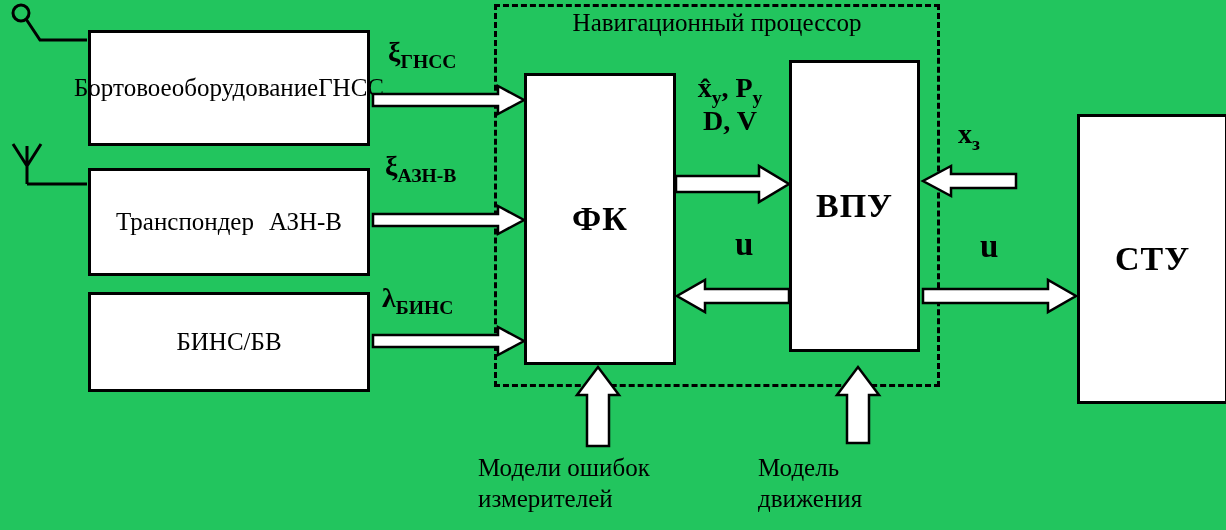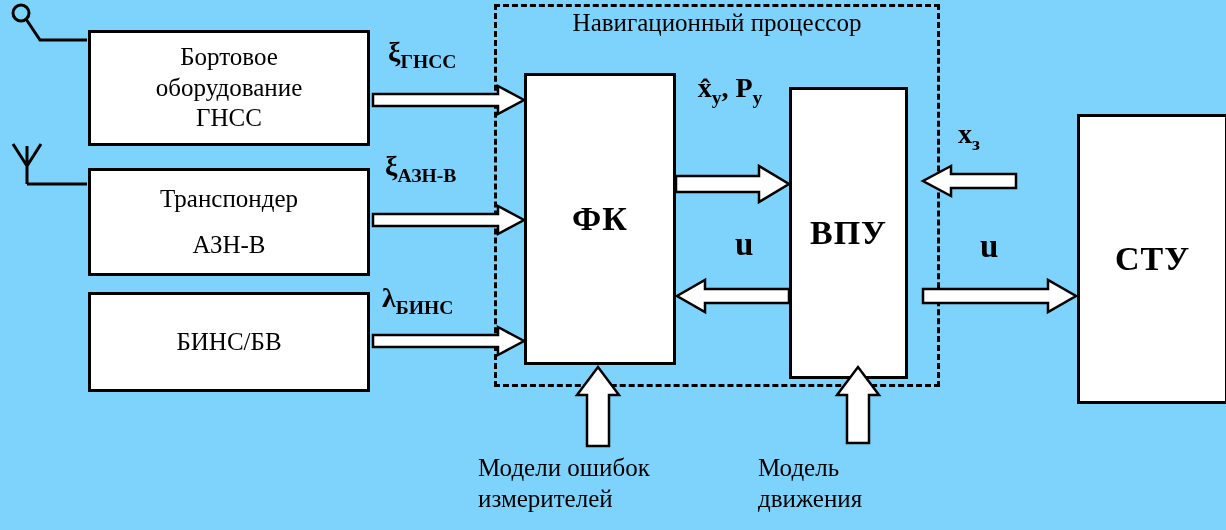--- a/index.html
+++ b/index.html
@@ -5,7 +5,7 @@
   * { margin:0; padding:0; box-sizing:border-box; }
   html,body { background:#ffffff; }
   .canvas {
-    position:relative; width:1226px; height:530px; background:#7dd3fc;
+    position:relative; width:1226px; height:530px; background:#22c55e;
     font-family:"Liberation Serif", serif; color:#000; overflow:hidden;
   }
   .box {

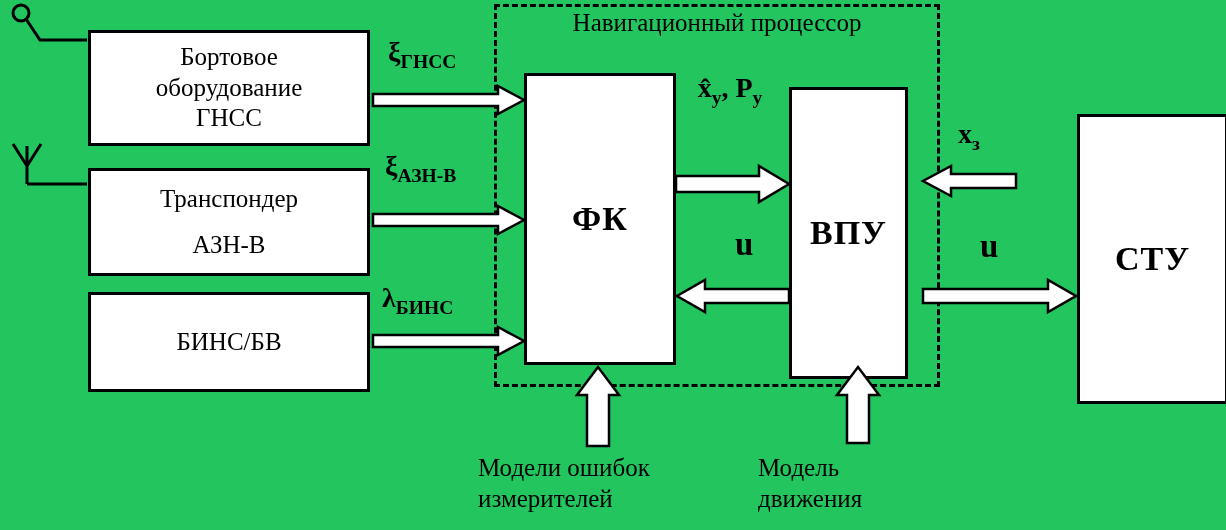--- a/index.html
+++ b/index.html
@@ -10,7 +10,7 @@
   }
   .box {
     position:absolute; border:3px solid #000; background:#fff;
-    display:flex; flex-direction:column; align-items:center; justify-content:center;
+    display:flex; flex-direction:row; align-items:center; justify-content:center;
     text-align:center; font-size:25px; line-height:1.22;
   }
   .big-label { font-weight:bold; font-size:34px; letter-spacing:1px; }

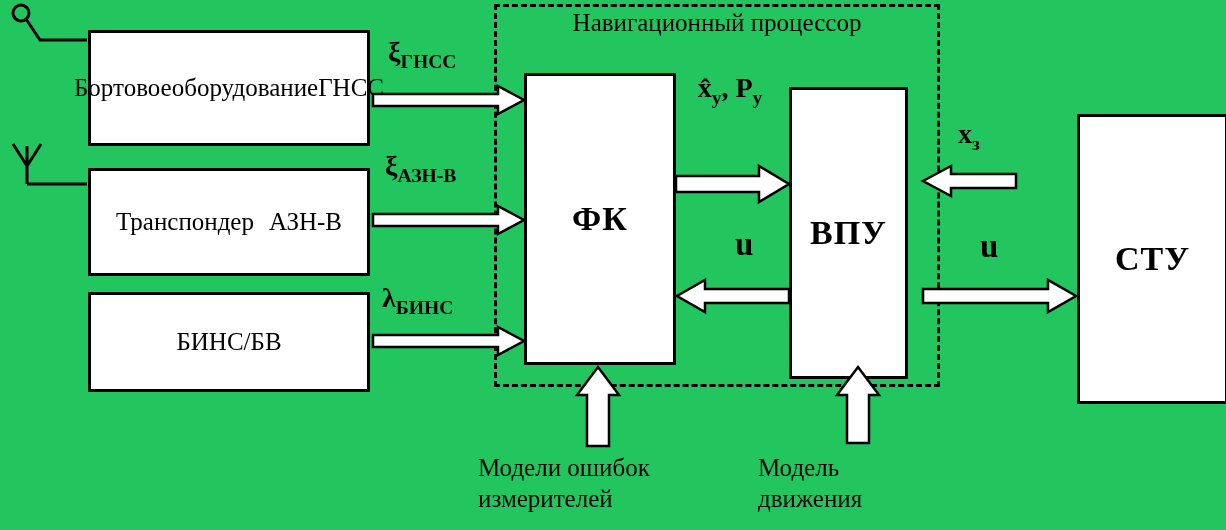--- a/index.html
+++ b/index.html
@@ -74,6 +74,7 @@
     <span>x̂</span><sub>у</sub><span>, P</span><sub>у</sub>
   </div>
 
+  <div class="sig center" style="left:660px; top:105px; width:140px;">D, V</div>
 
   <div class="sig u-label" style="left:735px; top:226px;">u</div>
 

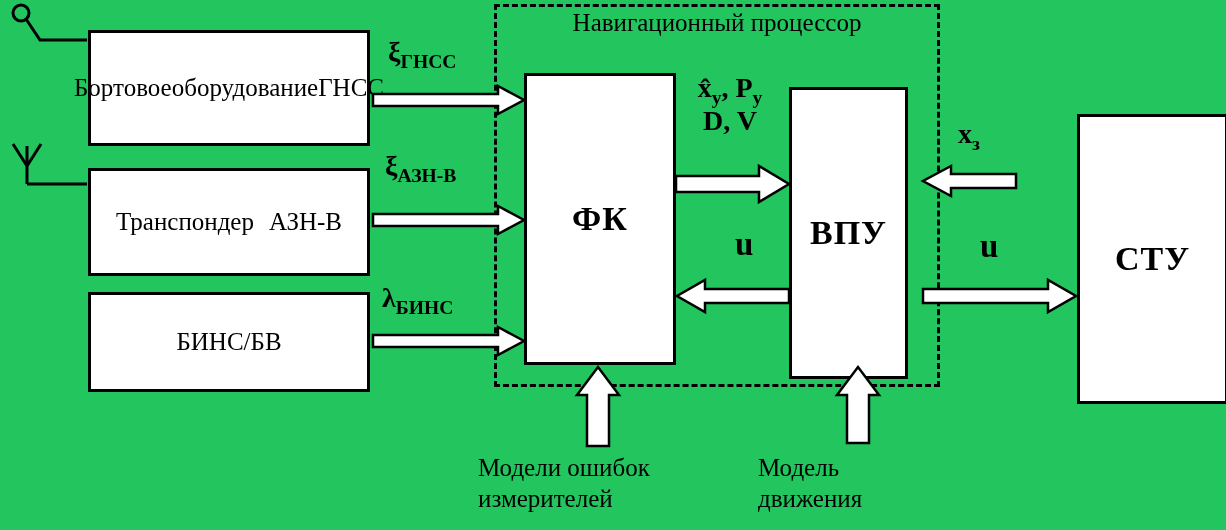--- a/index.html
+++ b/index.html
@@ -50,7 +50,7 @@
     <div>БИНС/БВ</div>
   </div>
 
-  <div class="box big-label" style="left:789px; top:87px; width:119px; height:292px;">
+  <div class="box big-label" style="left:789px; top:60px; width:131px; height:292px;">
     <div>ВПУ</div>
   </div>
 

